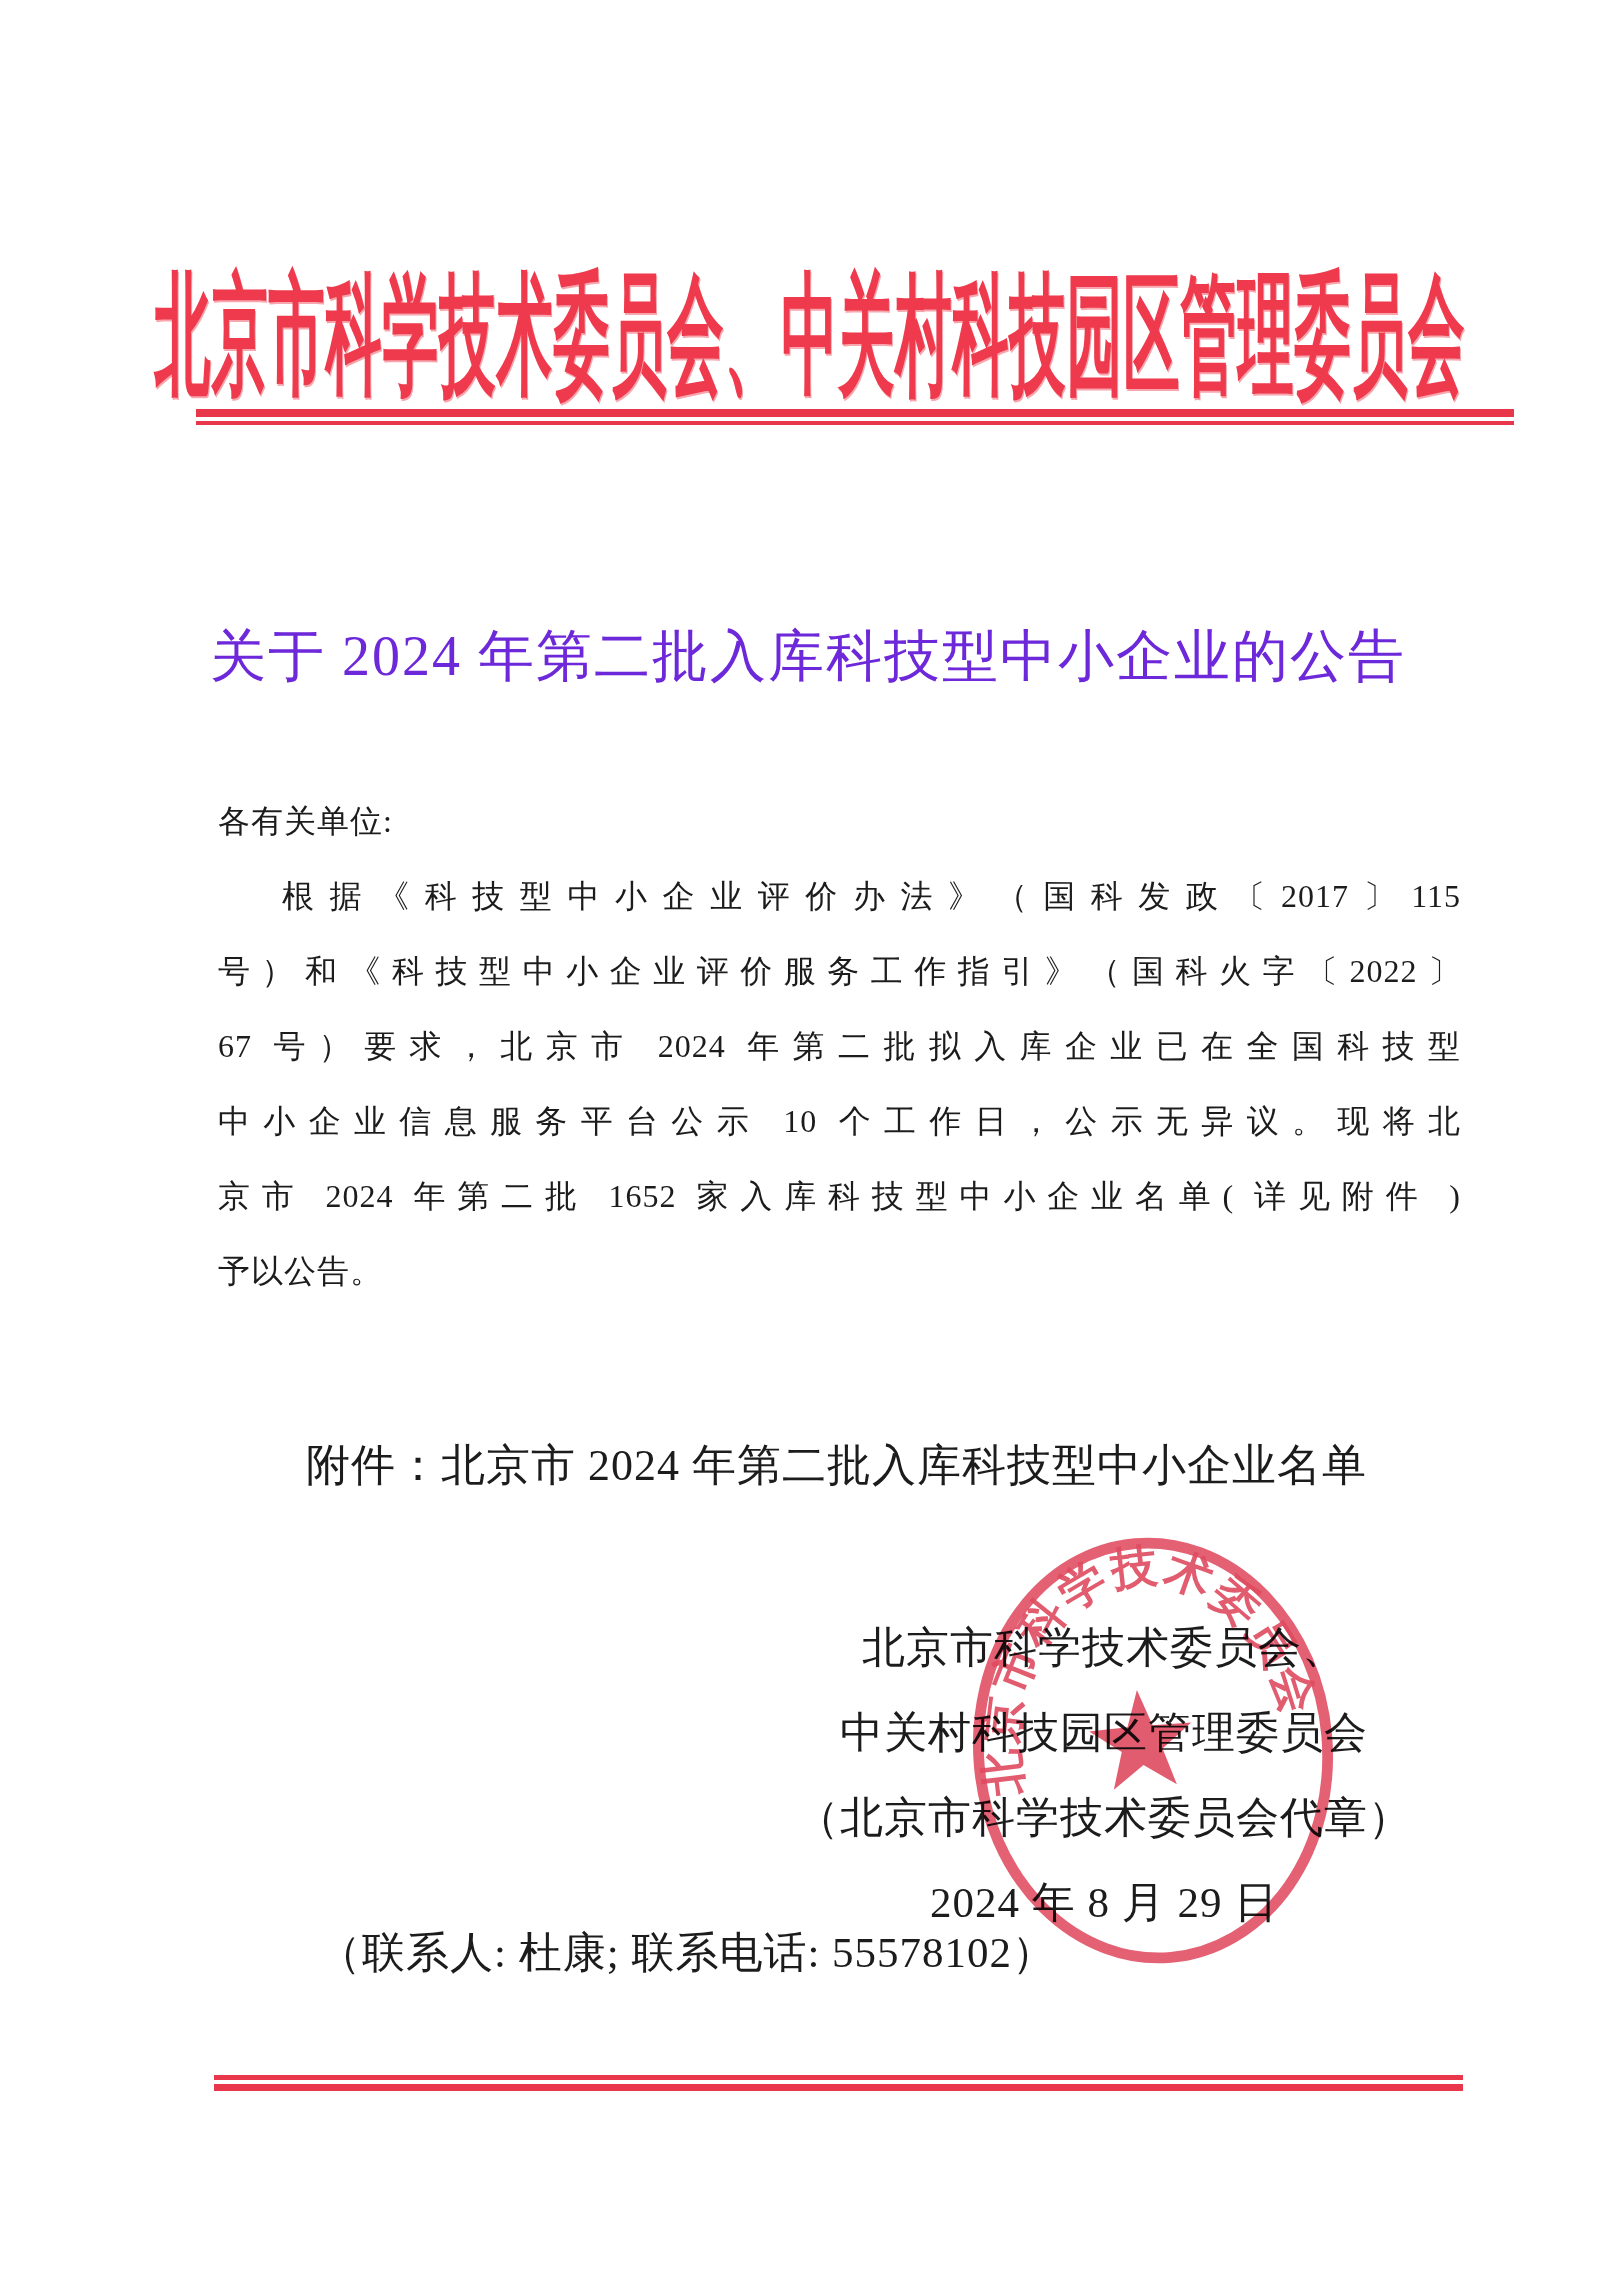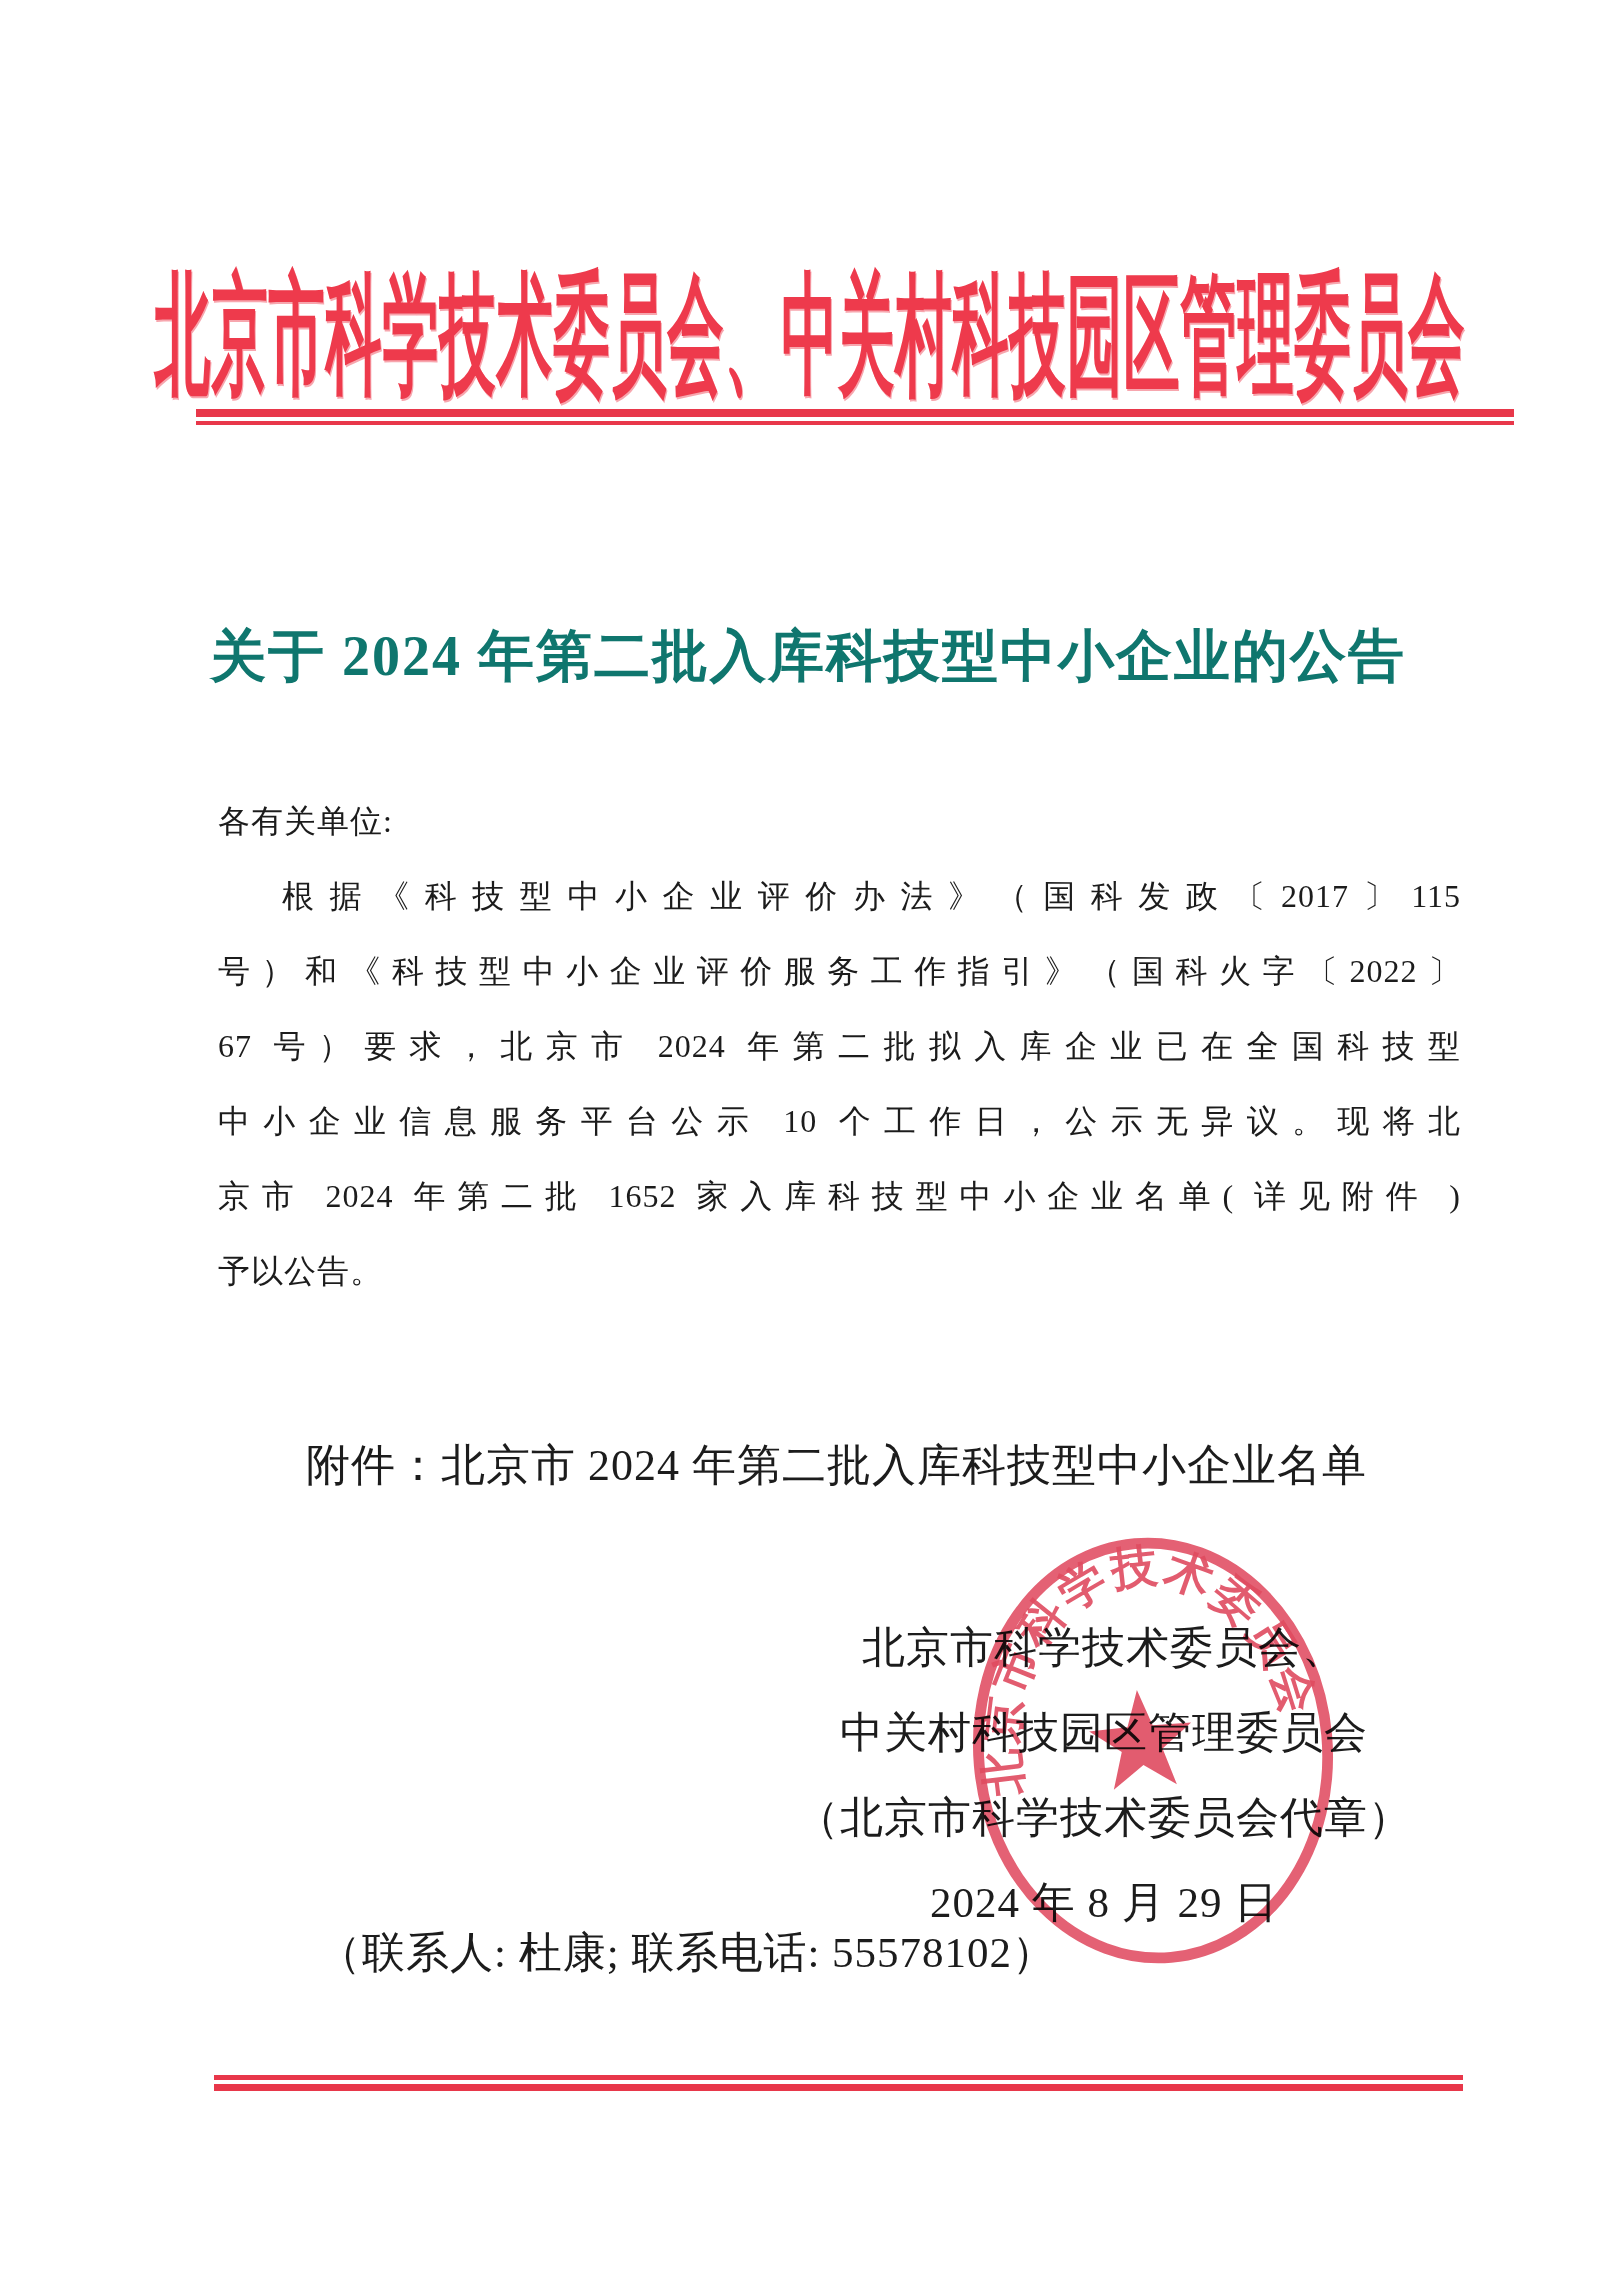--- a/index.html
+++ b/index.html
@@ -33,8 +33,8 @@
   .doc-title{
     position:absolute;left:176px;top:619px;width:1264px;margin:0;
     text-align:center;
-    font-size:56px;font-weight:bold;letter-spacing:2px;
-    color:#0f766e;white-space:nowrap;
+    font-size:56px;font-weight:normal;letter-spacing:2px;
+    color:#6d28d9;white-space:nowrap;
   }
   
   .body-text{

